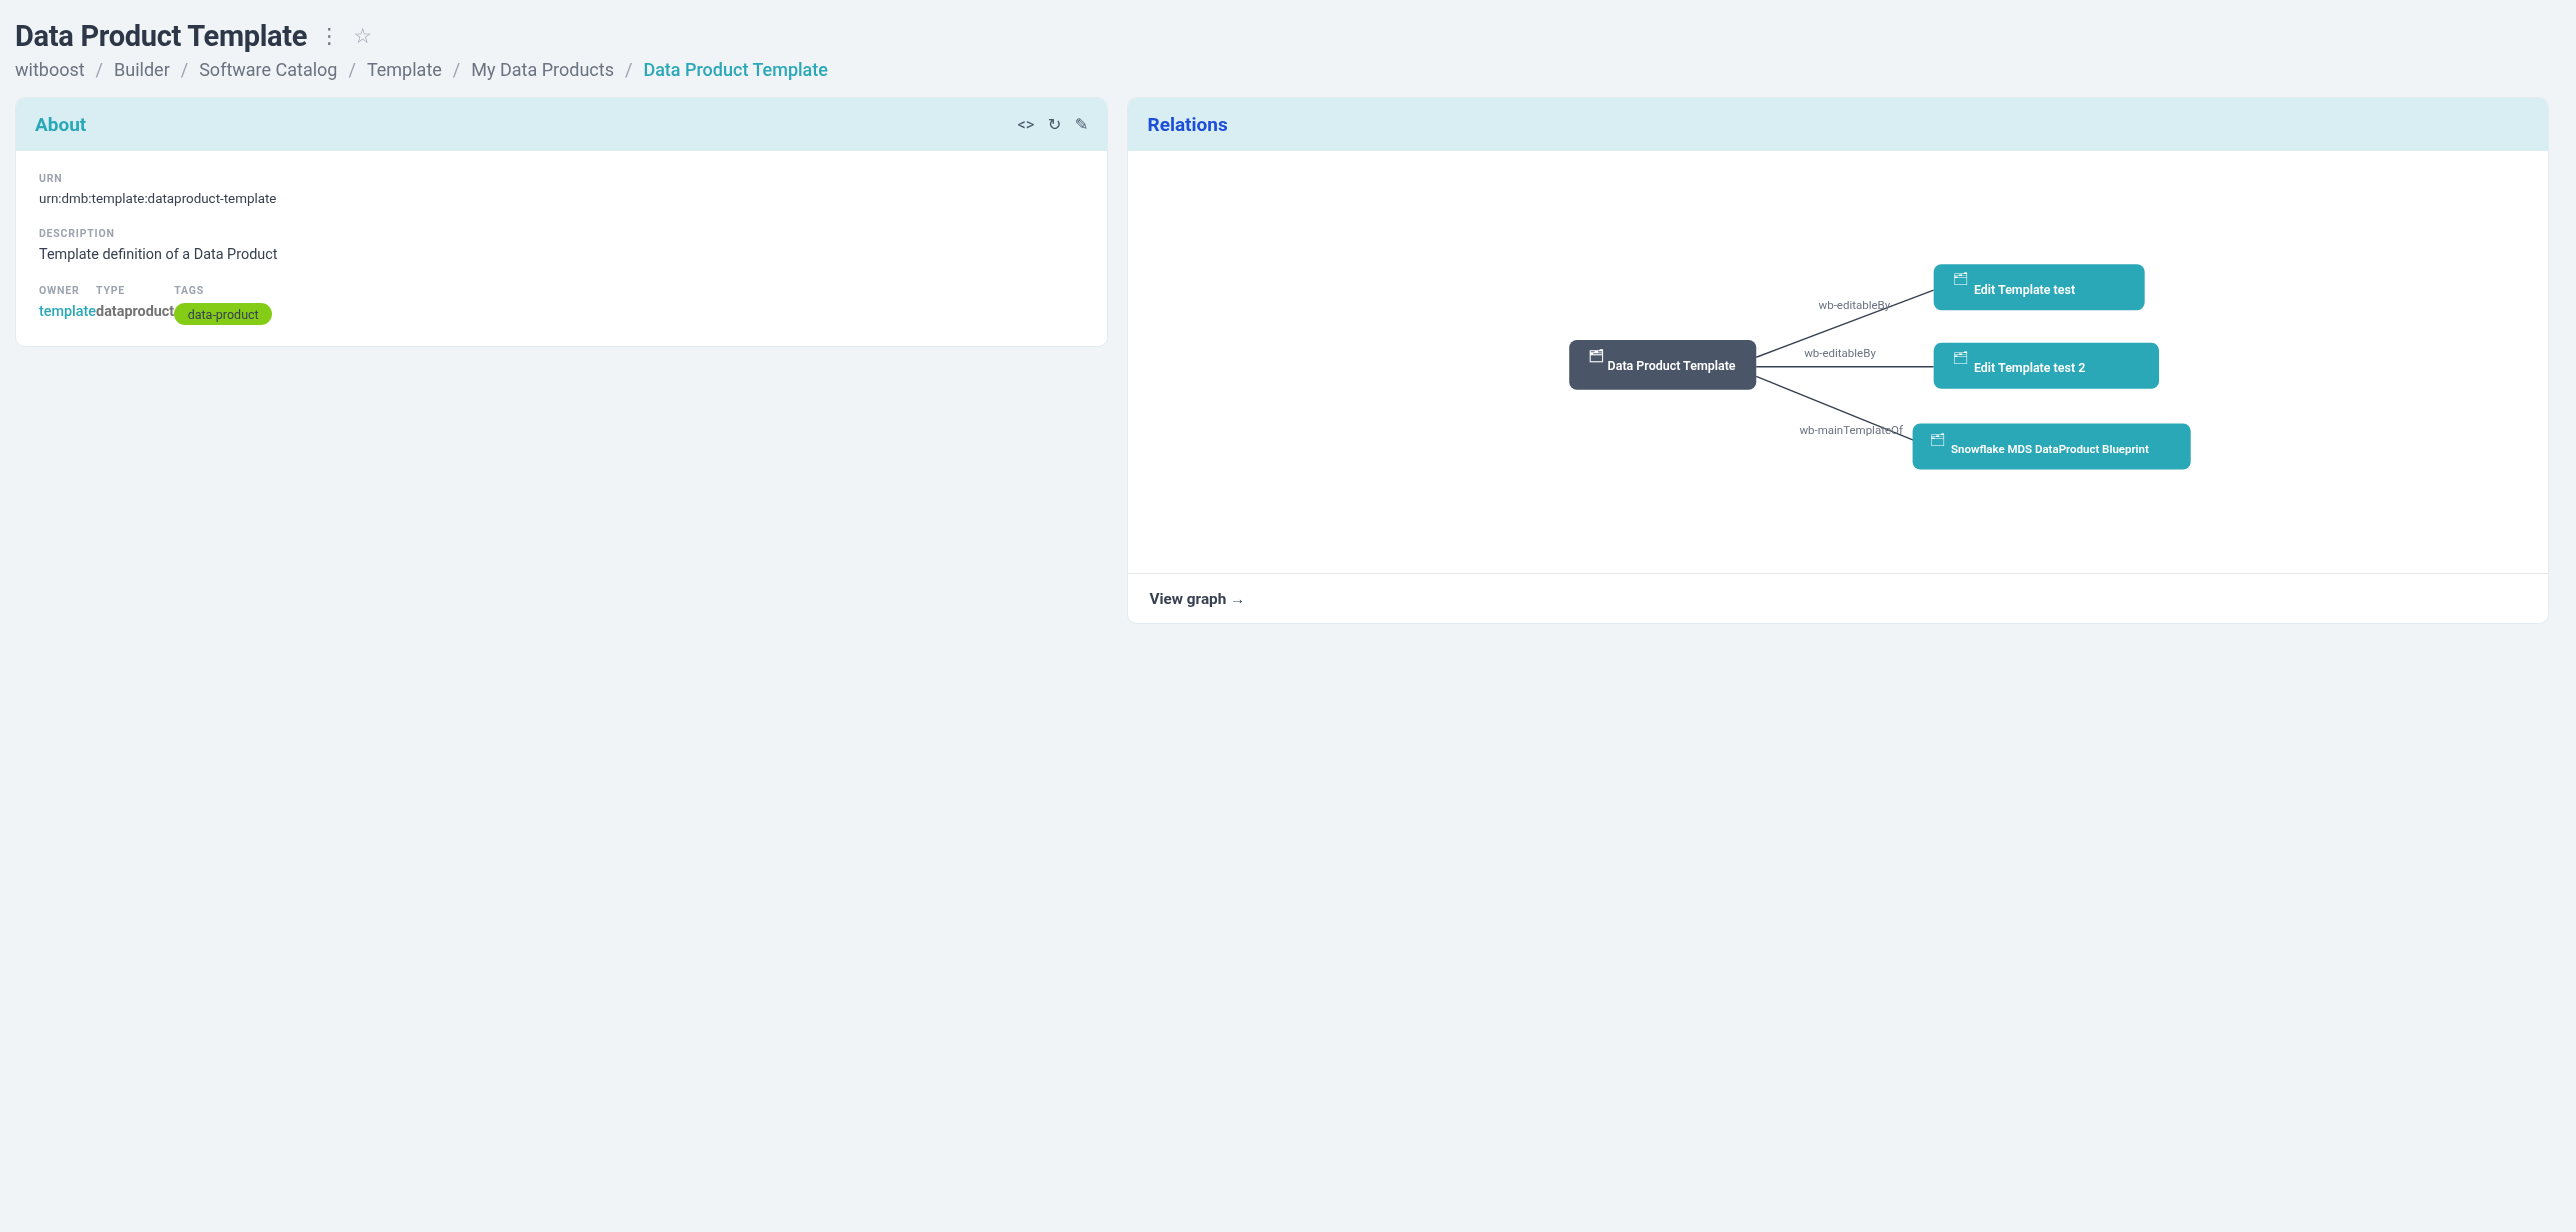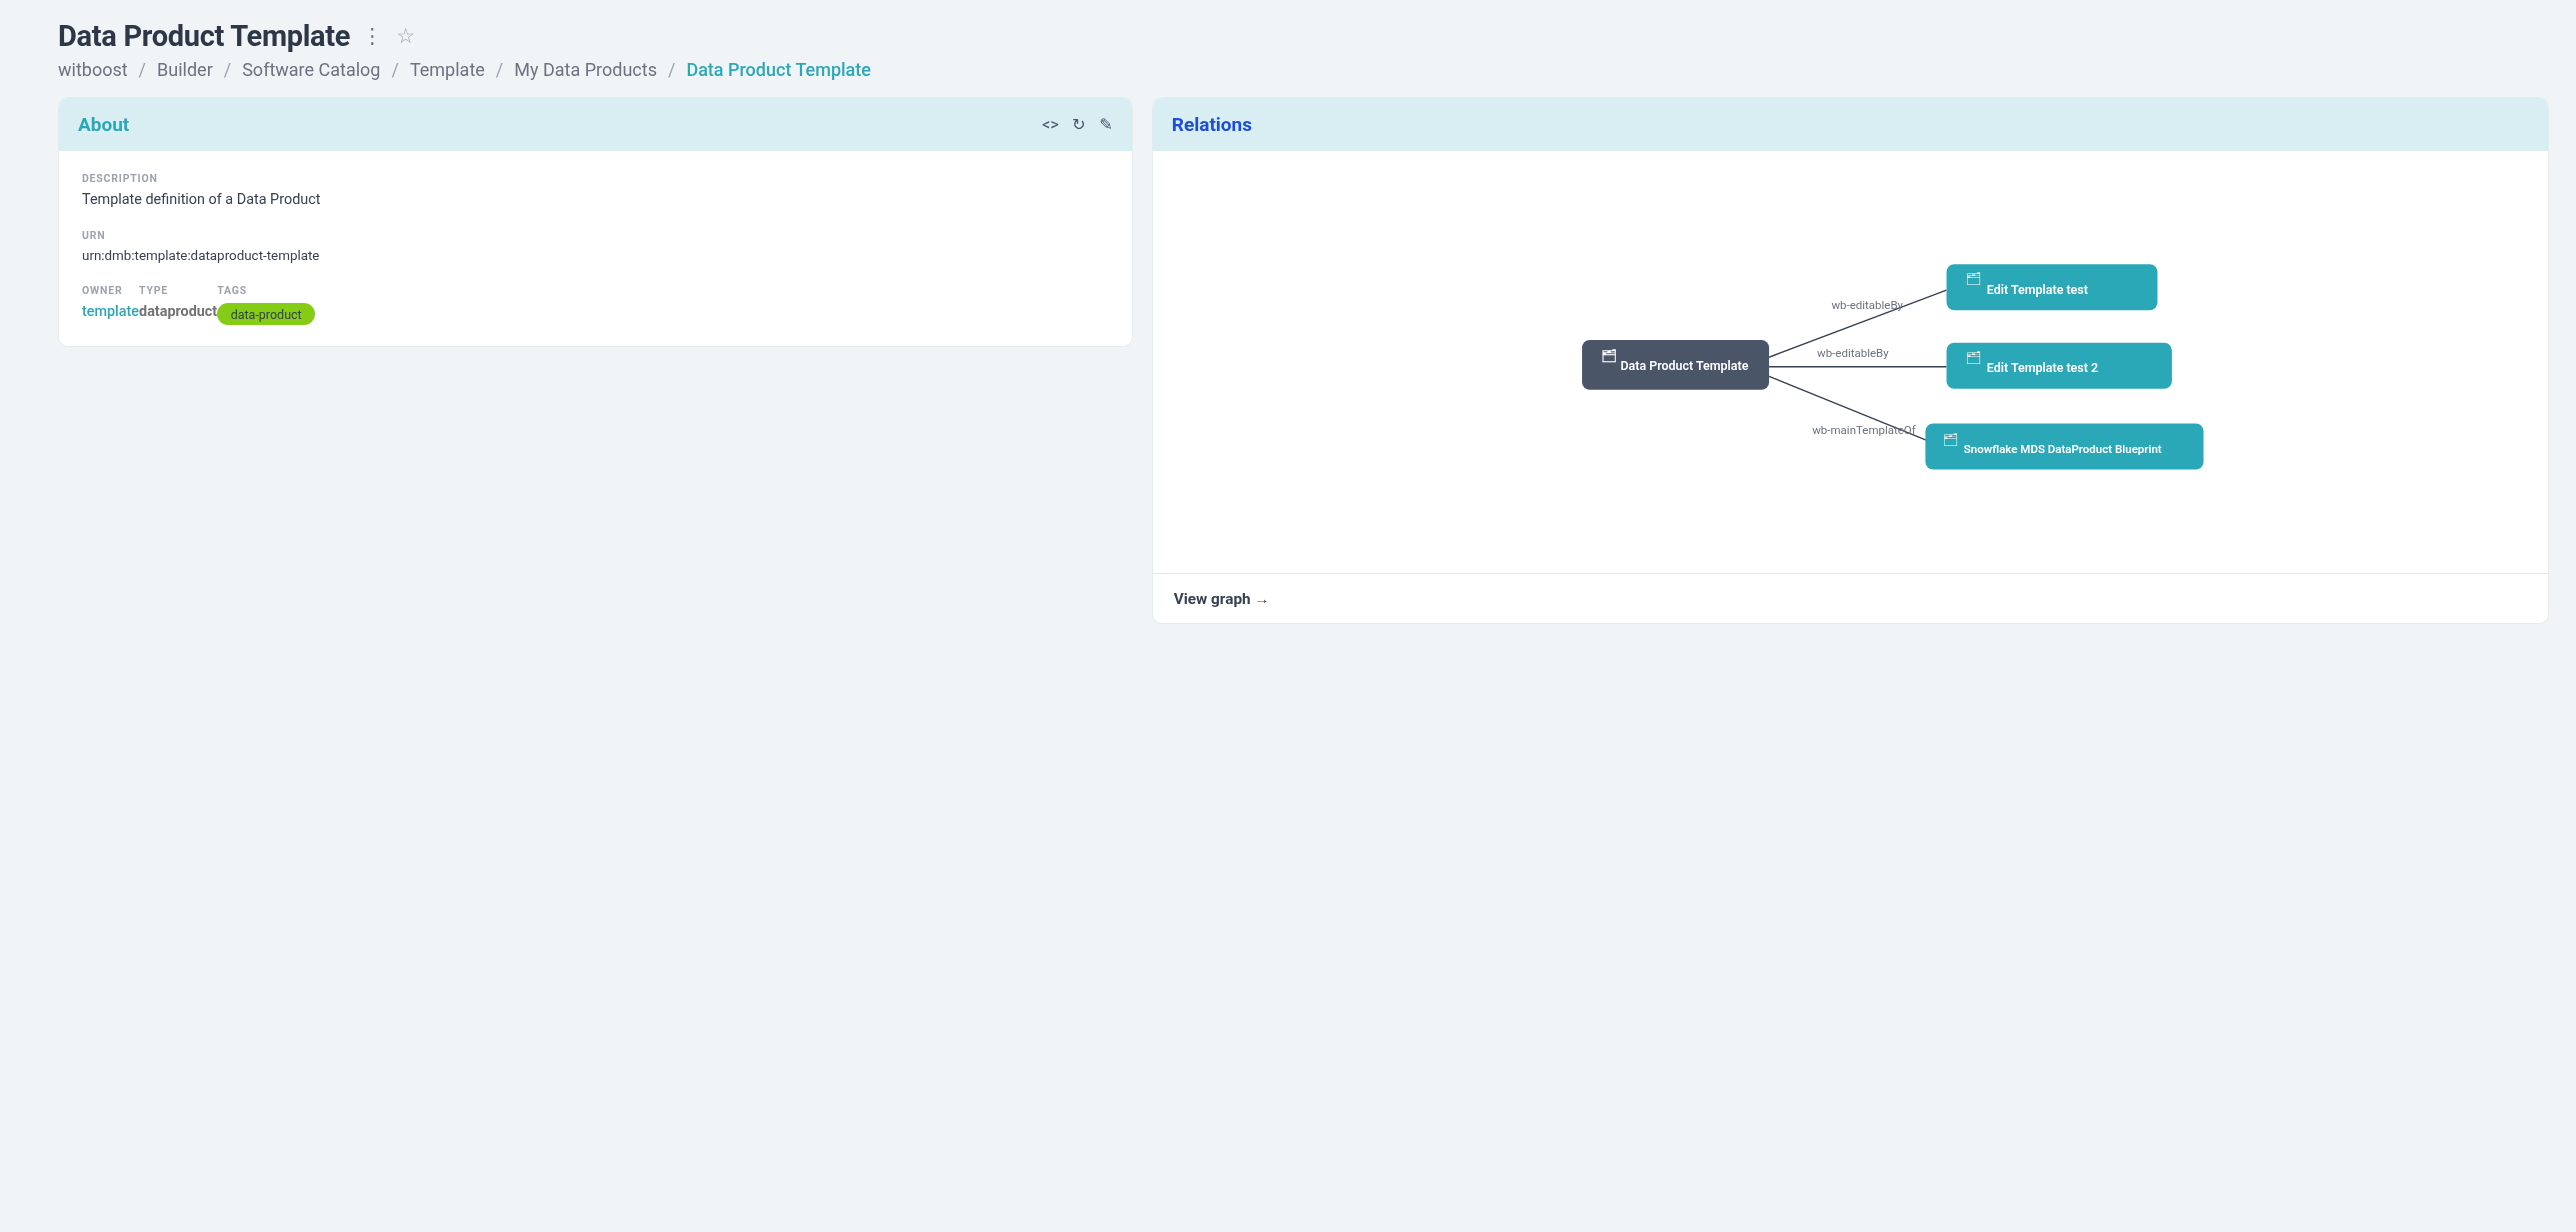--- a/index.html
+++ b/index.html
@@ -13,9 +13,8 @@
 
     .page-wrapper {
       background: #f0f4f7;
-      padding: 19px 27px 27px 27px;
+      padding: 19px 27px 27px 15px;
       min-height: 100vh;
-      margin-left: 31px;
     }
 
     

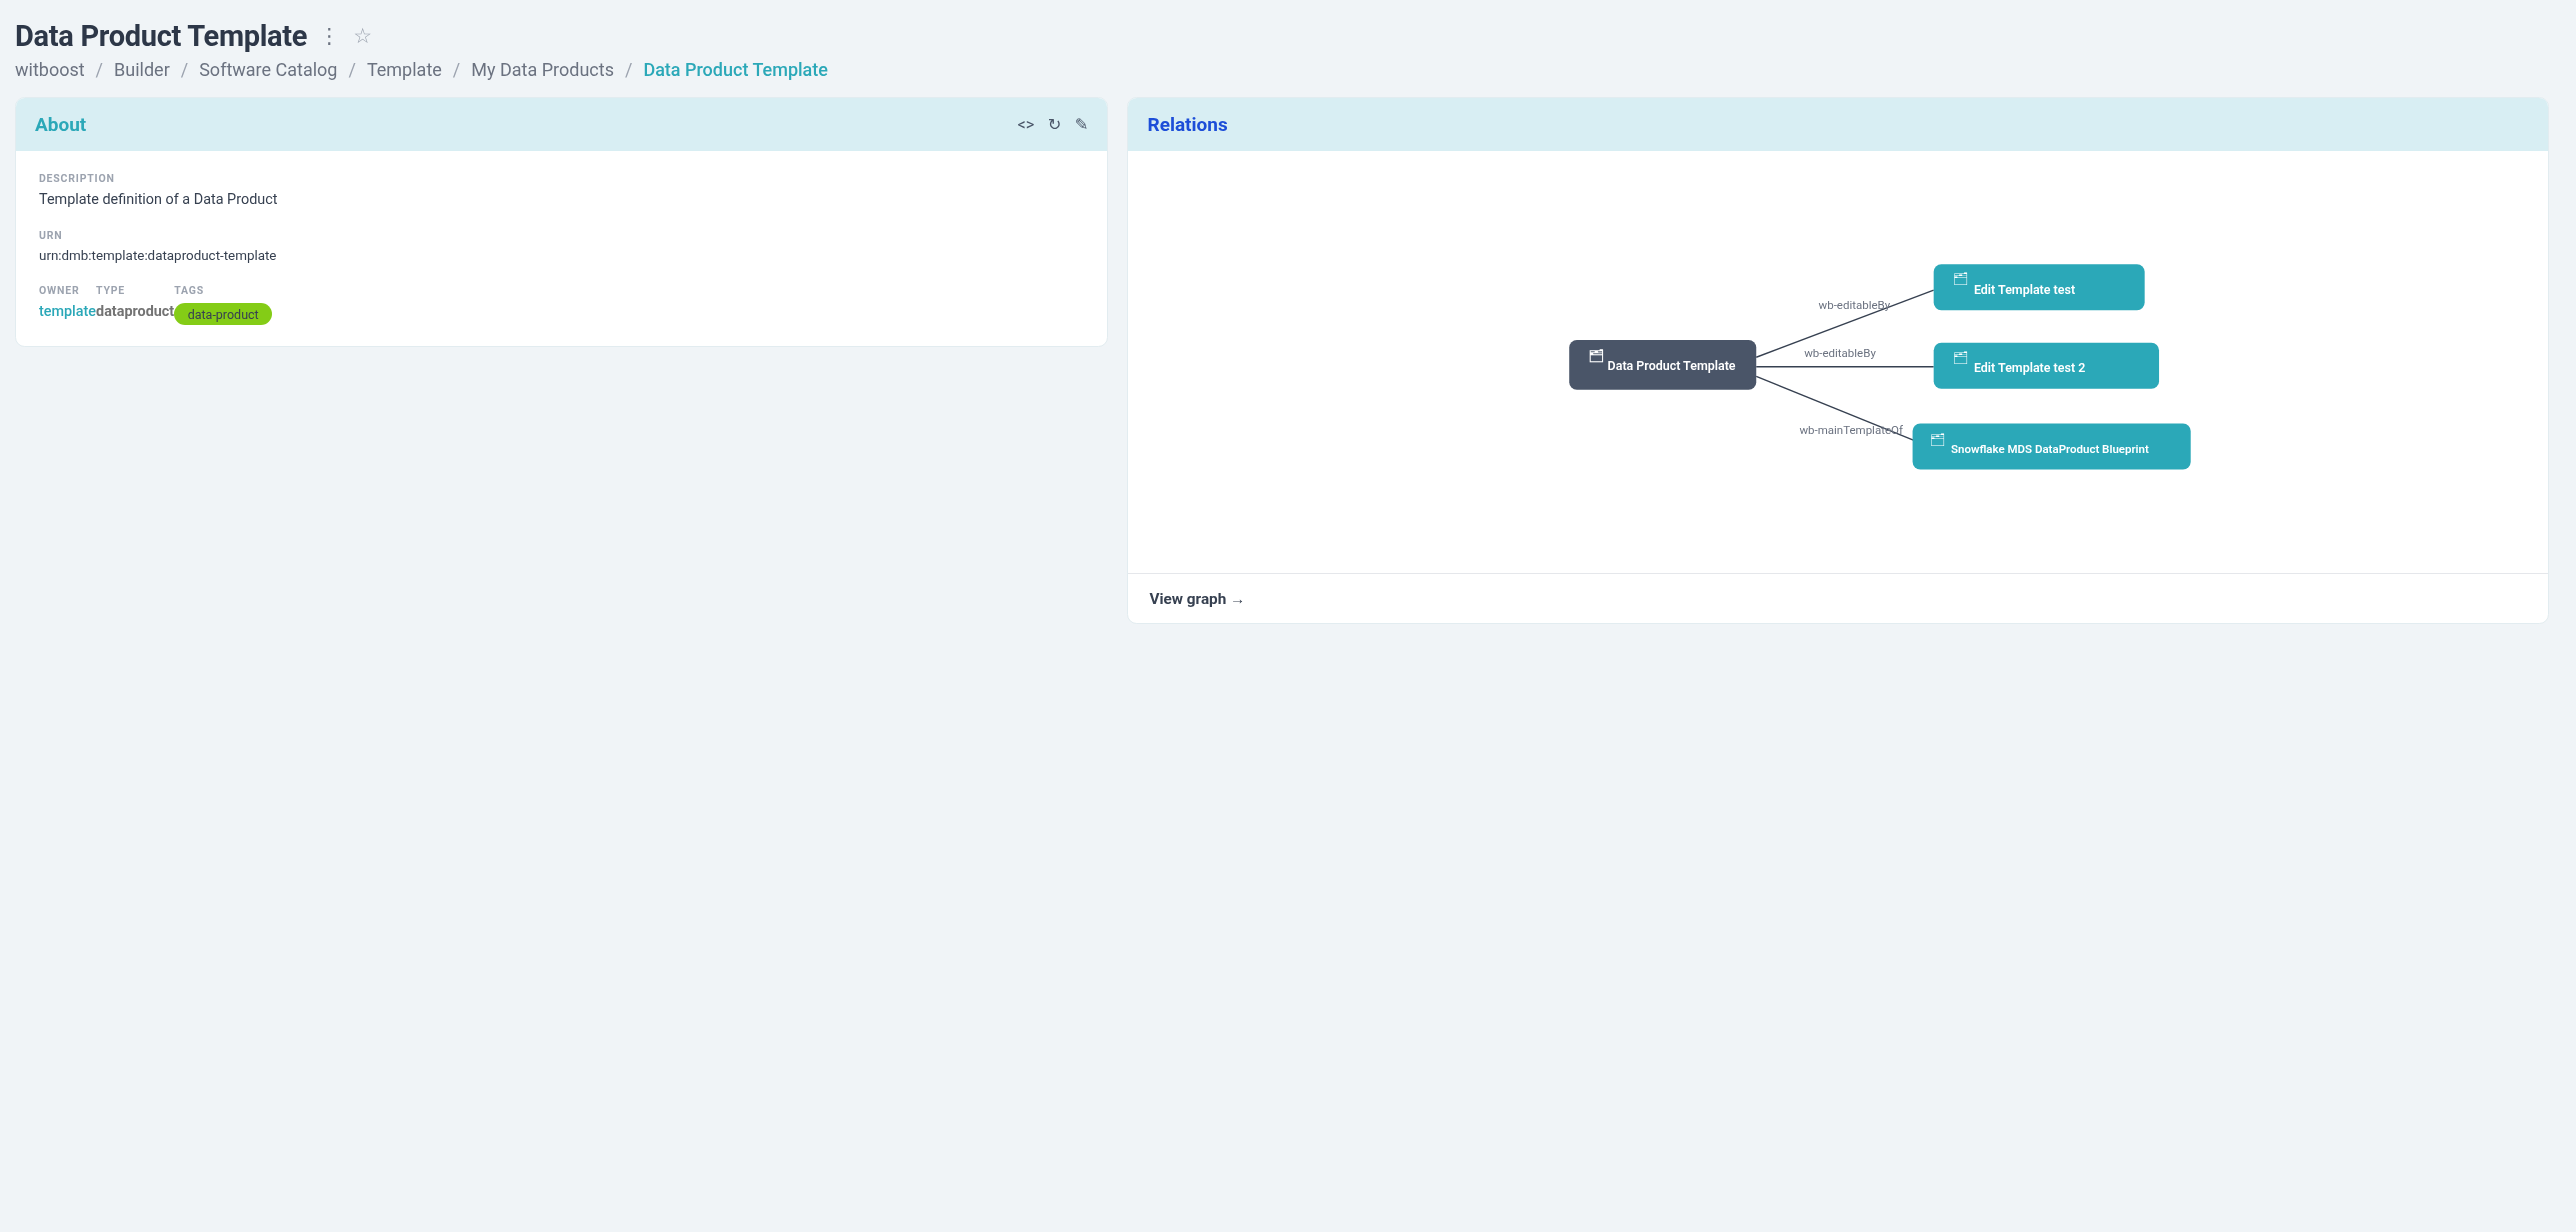--- a/index.html
+++ b/index.html
@@ -287,13 +287,13 @@
       <div class="card-body">
 
         <div class="field-group">
+          <div class="field-label">URN</div>
+          <div class="field-value urn">urn:dmb:template:dataproduct-template</div>
+        </div>
+
+        <div class="field-group">
           <div class="field-label">DESCRIPTION</div>
           <div class="field-value">Template definition of a Data Product</div>
-        </div>
-
-        <div class="field-group">
-          <div class="field-label">URN</div>
-          <div class="field-value urn">urn:dmb:template:dataproduct-template</div>
         </div>
 
         <div class="meta-row">

